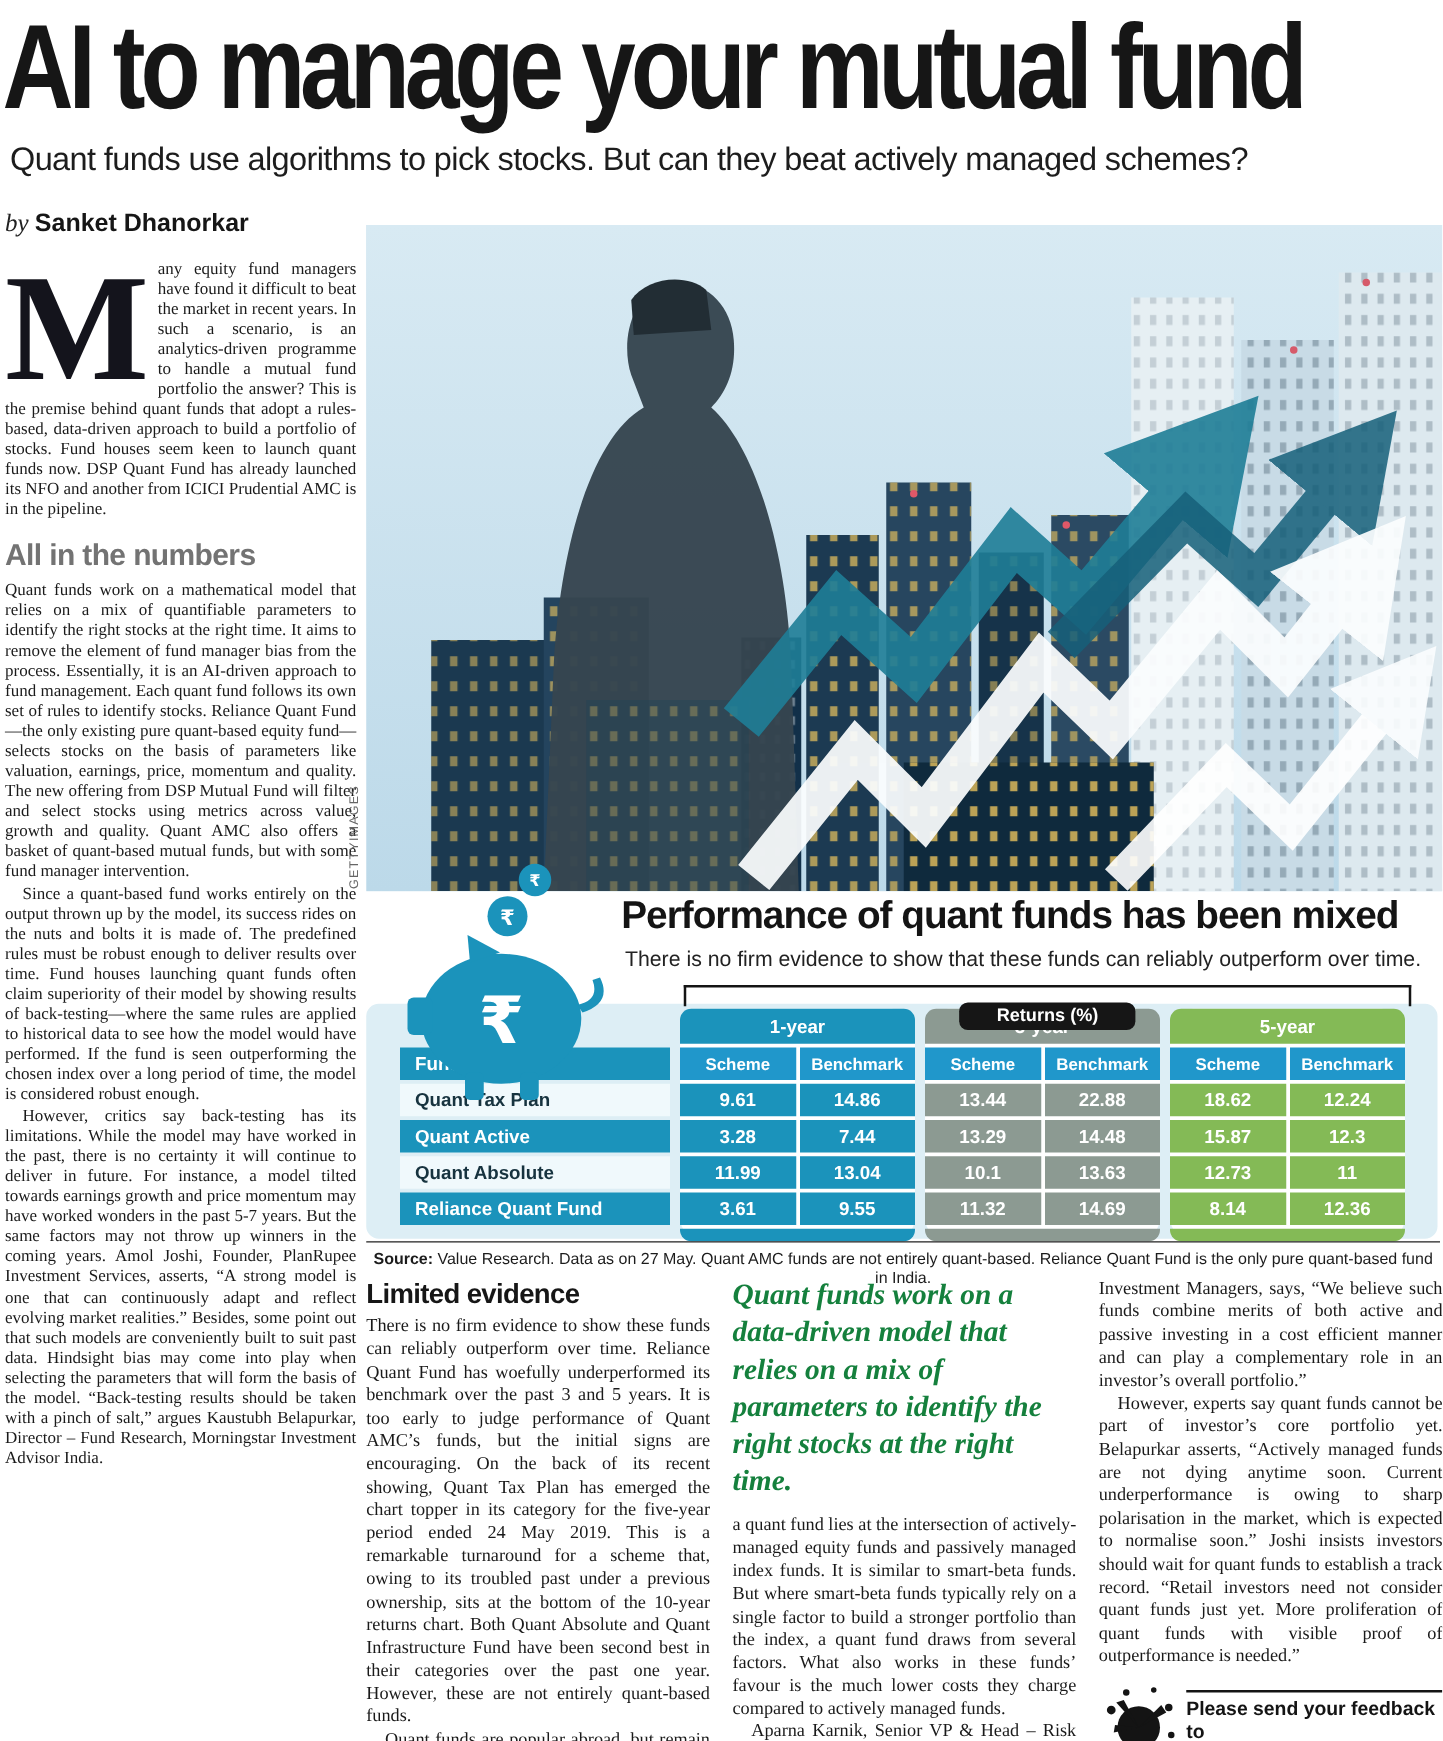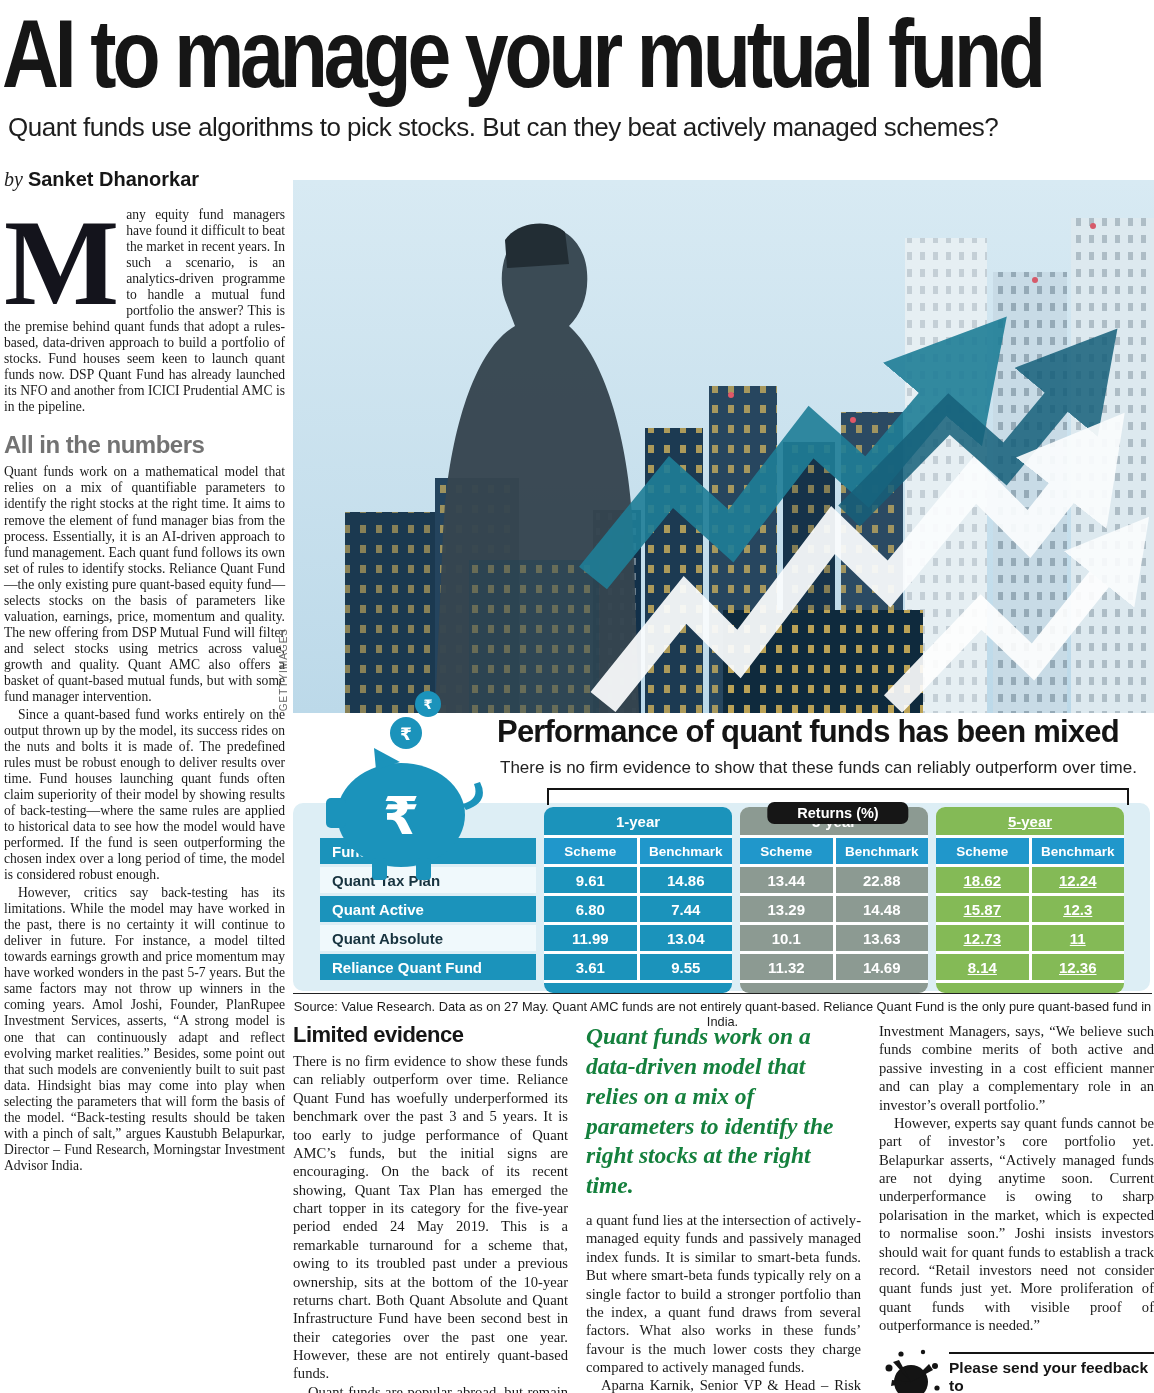--- a/index.html
+++ b/index.html
@@ -51,7 +51,7 @@
   .fund-head{background:var(--teal);color:#fff;}
   .fund-light{background:#f0f9fc;color:#17333f;}
   .fund-hi{background:var(--teal);color:#fff;}
-  .group{width:188px;background:#fff;border-radius:9px;display:flex;flex-direction:column;}
+  .group{width:188px;background:#fff;border-radius:19px;display:flex;flex-direction:column;}
   .gtitle{height:28px;border-radius:9px 9px 0 0;display:flex;align-items:center;justify-content:center;
     color:#fff;font-weight:bold;font-size:15px;}
   .grow{display:flex;gap:3px;margin-top:3px;}

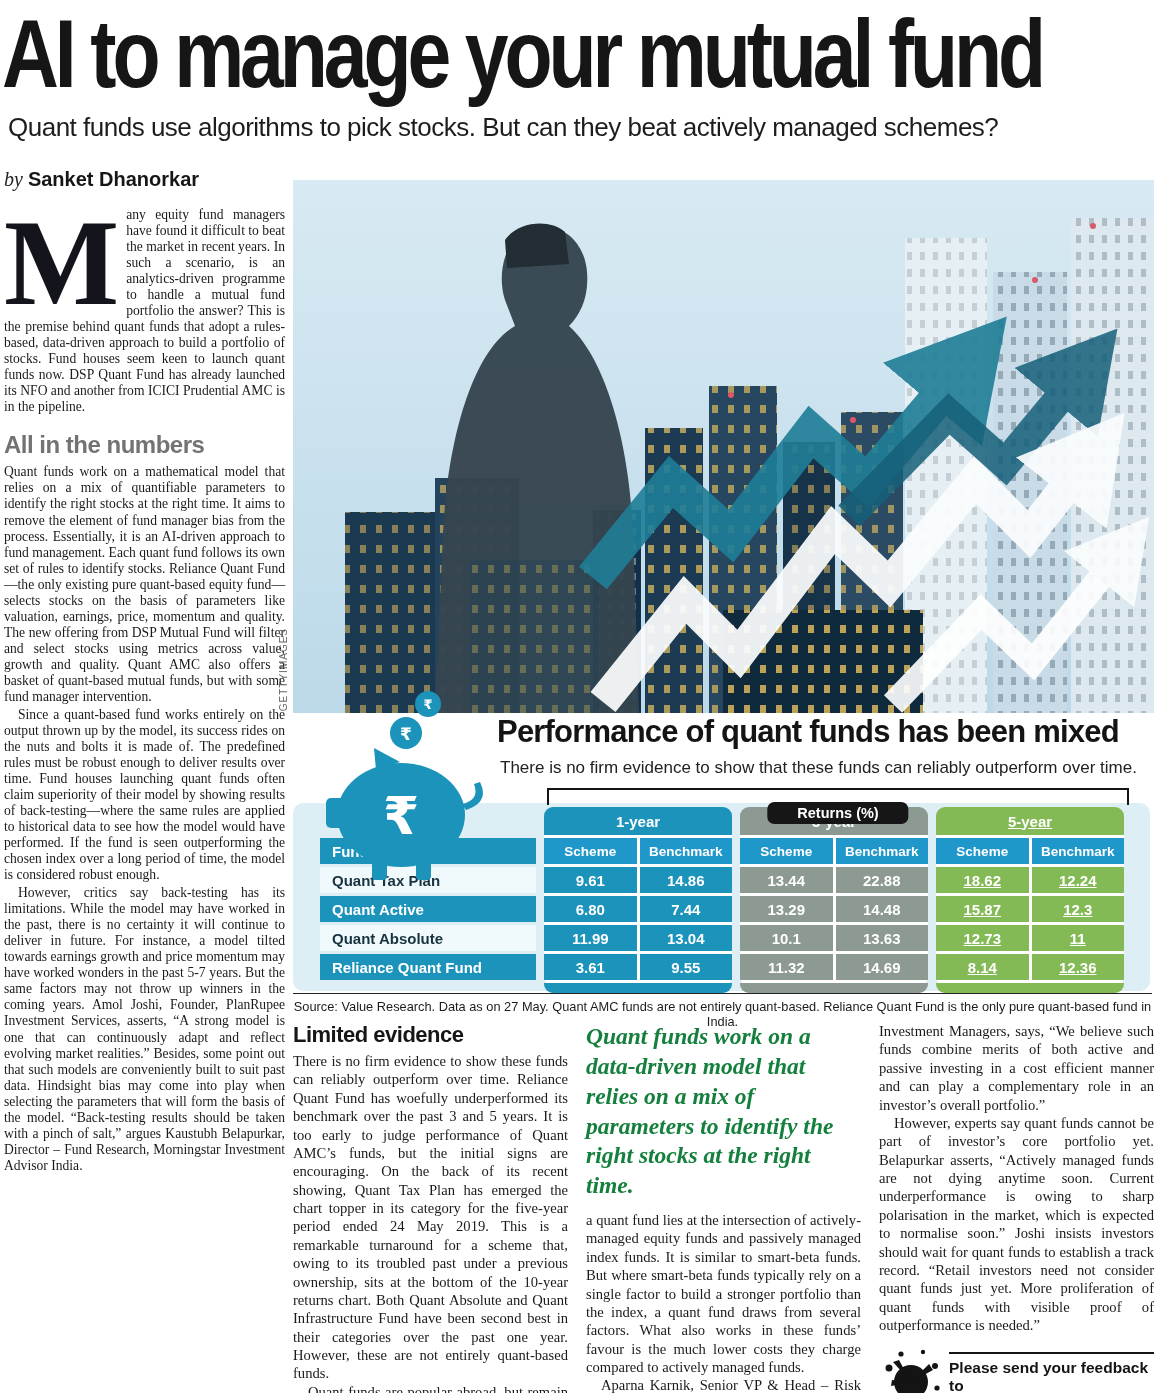--- a/index.html
+++ b/index.html
@@ -60,7 +60,7 @@
   .gfoot{height:10px;margin-top:3px;border-radius:0 0 9px 9px;}
   .g-blue .gtitle,.g-blue .grow .dcell,.g-blue .gfoot{background:var(--teal);}
   .g-gray .gtitle,.g-gray .grow .dcell,.g-gray .gfoot{background:var(--gray);}
-  .g-green .gtitle,.g-green .grow .dcell,.g-green .gfoot{background:var(--green);text-decoration:underline;}
+  .g-green .gtitle,.g-green .grow .dcell,.g-green .gfoot{background:var(--green);}
   .source{position:absolute;left:293px;top:993px;width:859px;border-top:1.5px solid #222;
     padding-top:5px;text-align:center;font-family:"Liberation Sans", sans-serif;font-size:12.8px;color:#1c1c1c;}
   .source b{font-weight:normal;}

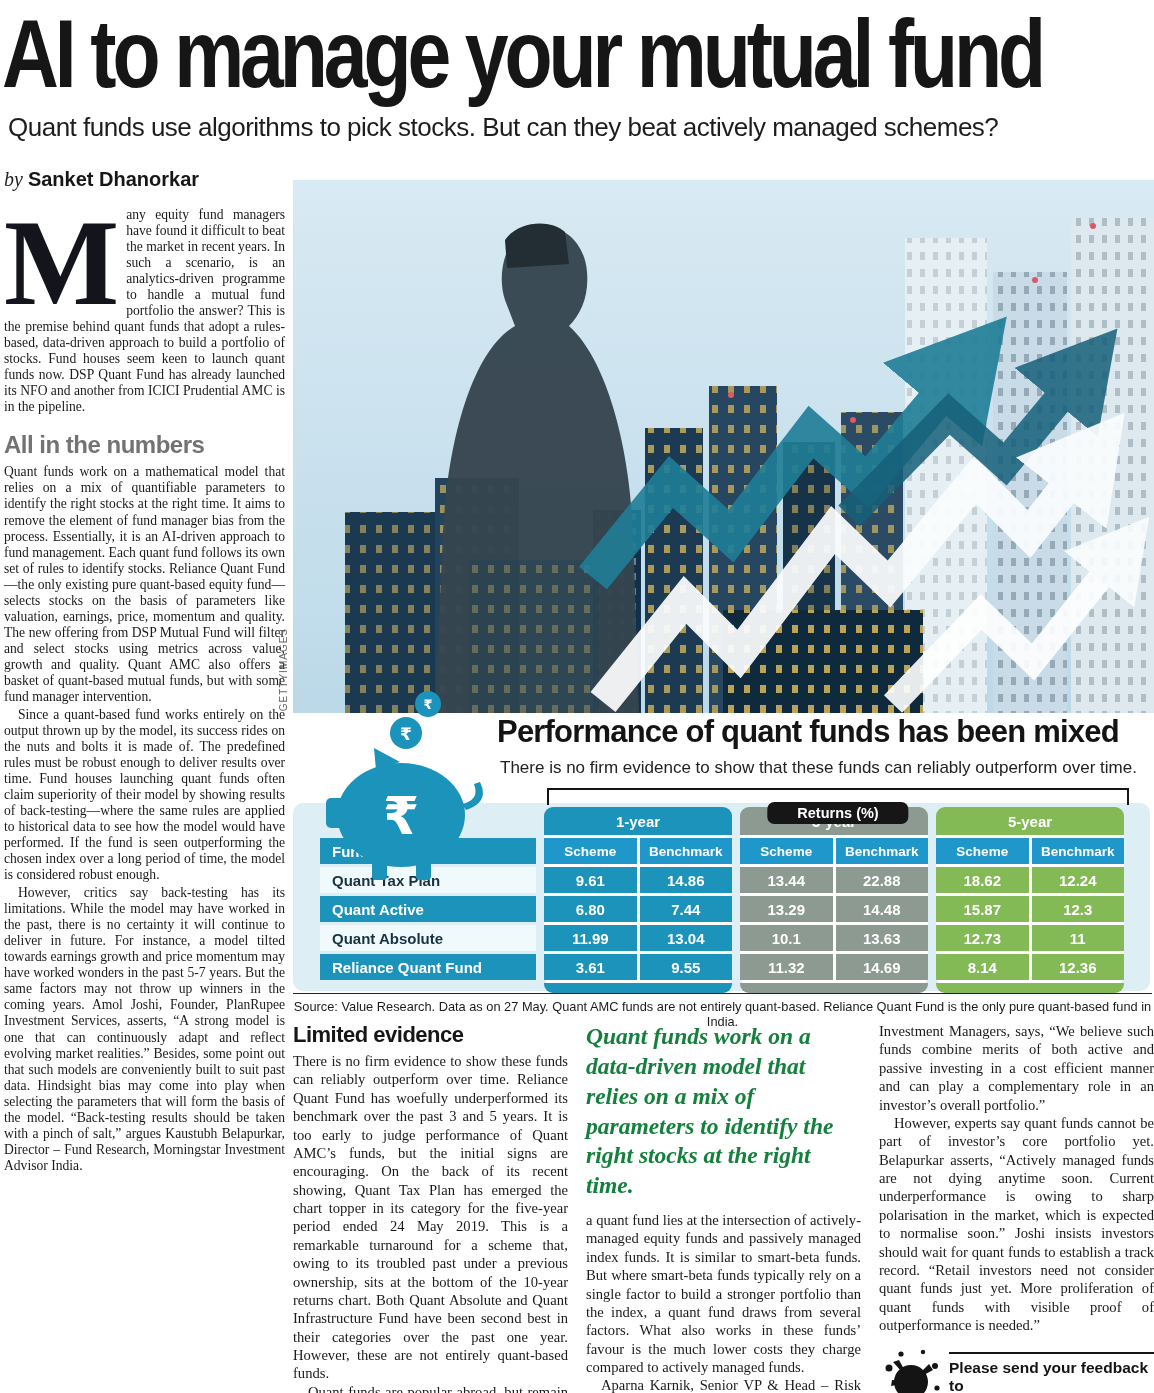--- a/index.html
+++ b/index.html
@@ -203,7 +203,7 @@
             <div class="cell dcell">14.86</div>
           </div>
         <div class="grow">
-            <div class="cell dcell">6.80</div>
+            <div class="cell dcell">3.28</div>
             <div class="cell dcell">7.44</div>
           </div>
         <div class="grow">

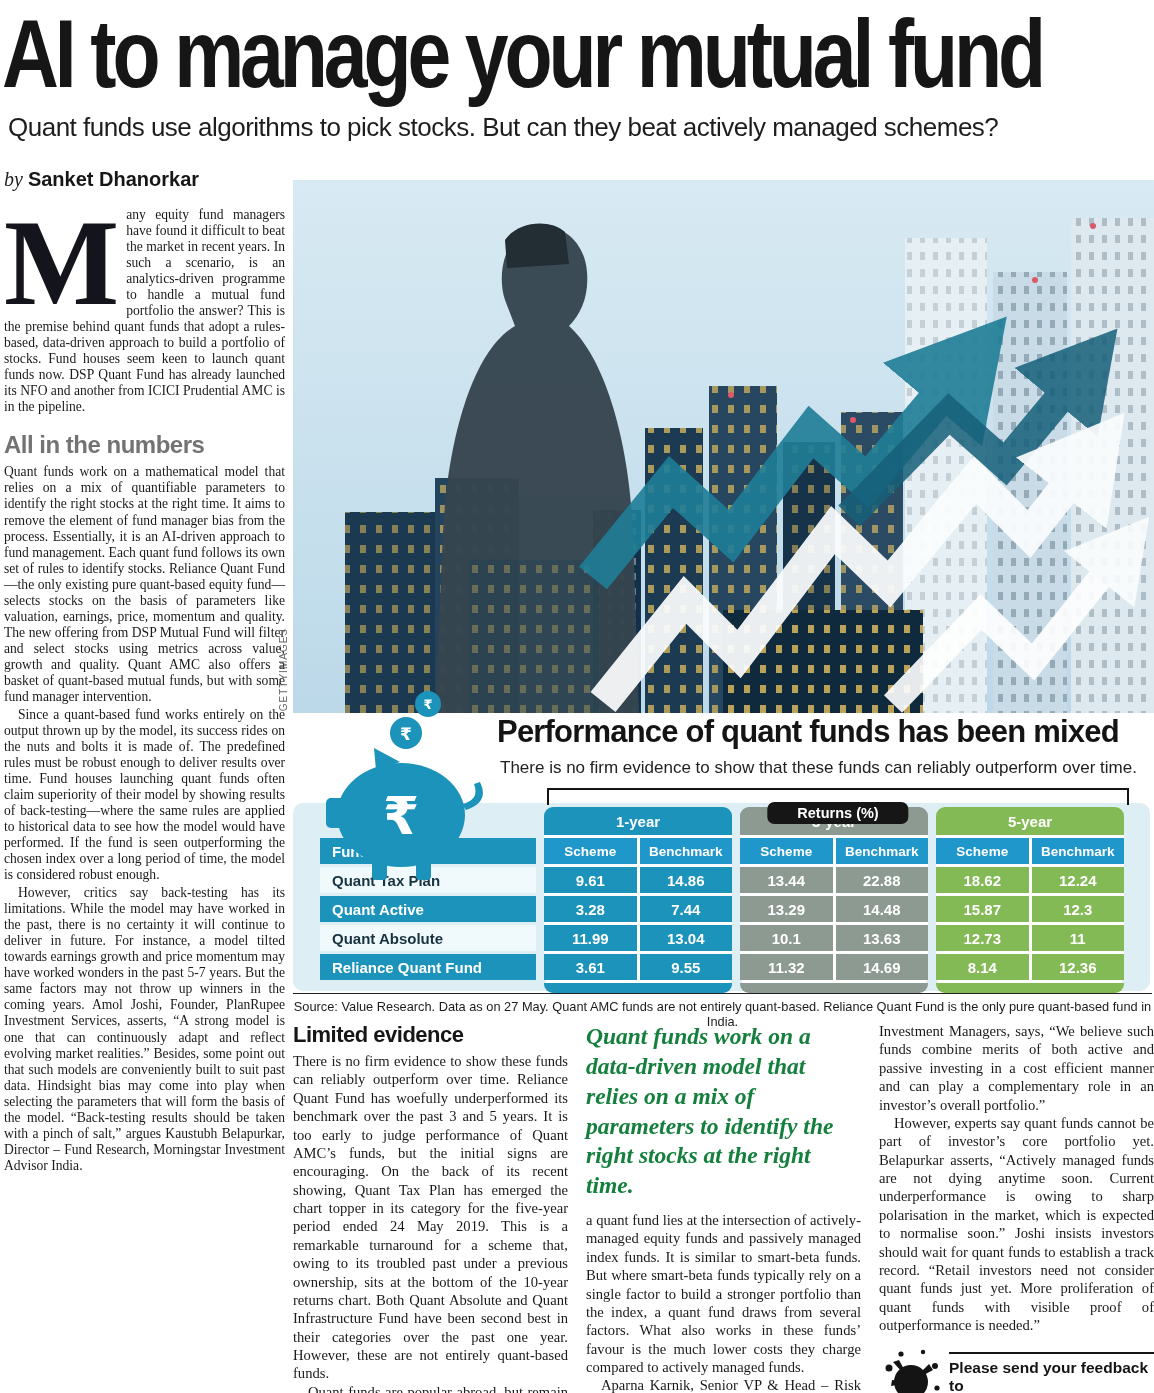--- a/index.html
+++ b/index.html
@@ -63,7 +63,7 @@
   .g-green .gtitle,.g-green .grow .dcell,.g-green .gfoot{background:var(--green);}
   .source{position:absolute;left:293px;top:993px;width:859px;border-top:1.5px solid #222;
     padding-top:5px;text-align:center;font-family:"Liberation Sans", sans-serif;font-size:12.8px;color:#1c1c1c;}
-  .source b{font-weight:normal;}
+  .source b{font-weight:bold;}
 
   
   .bottom{position:absolute;left:293px;top:1022px;width:861px;display:flex;gap:18px;}

